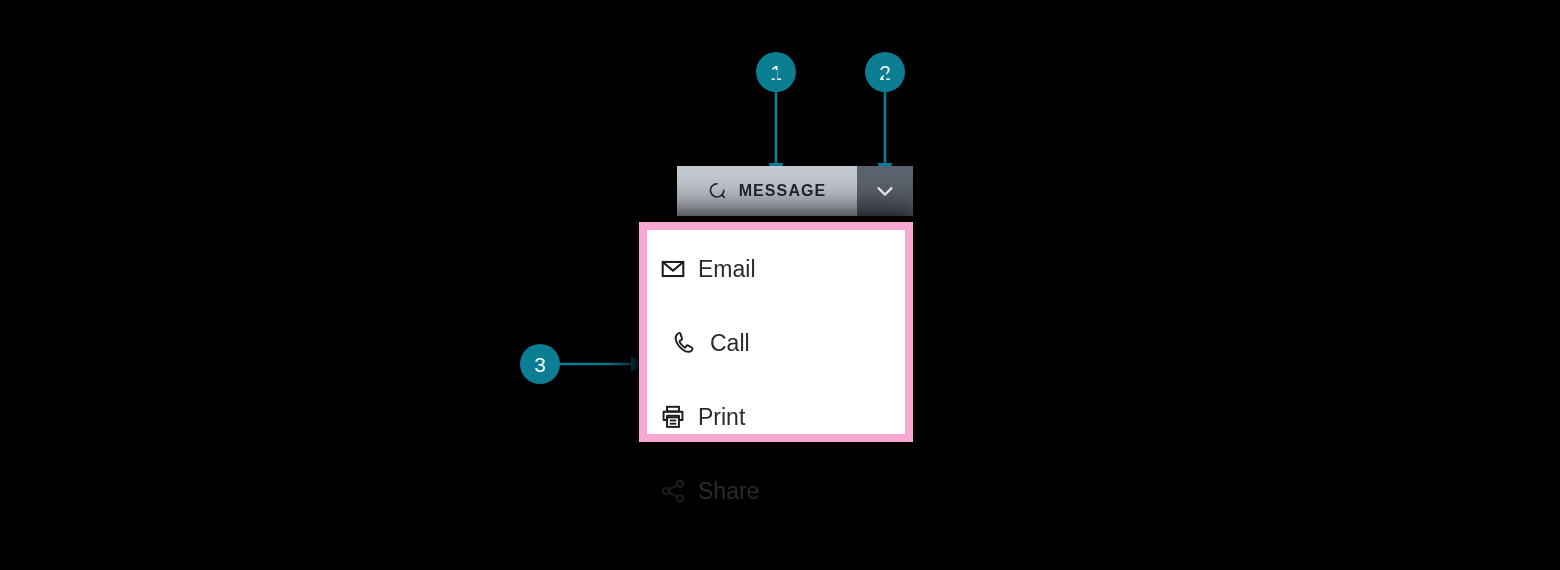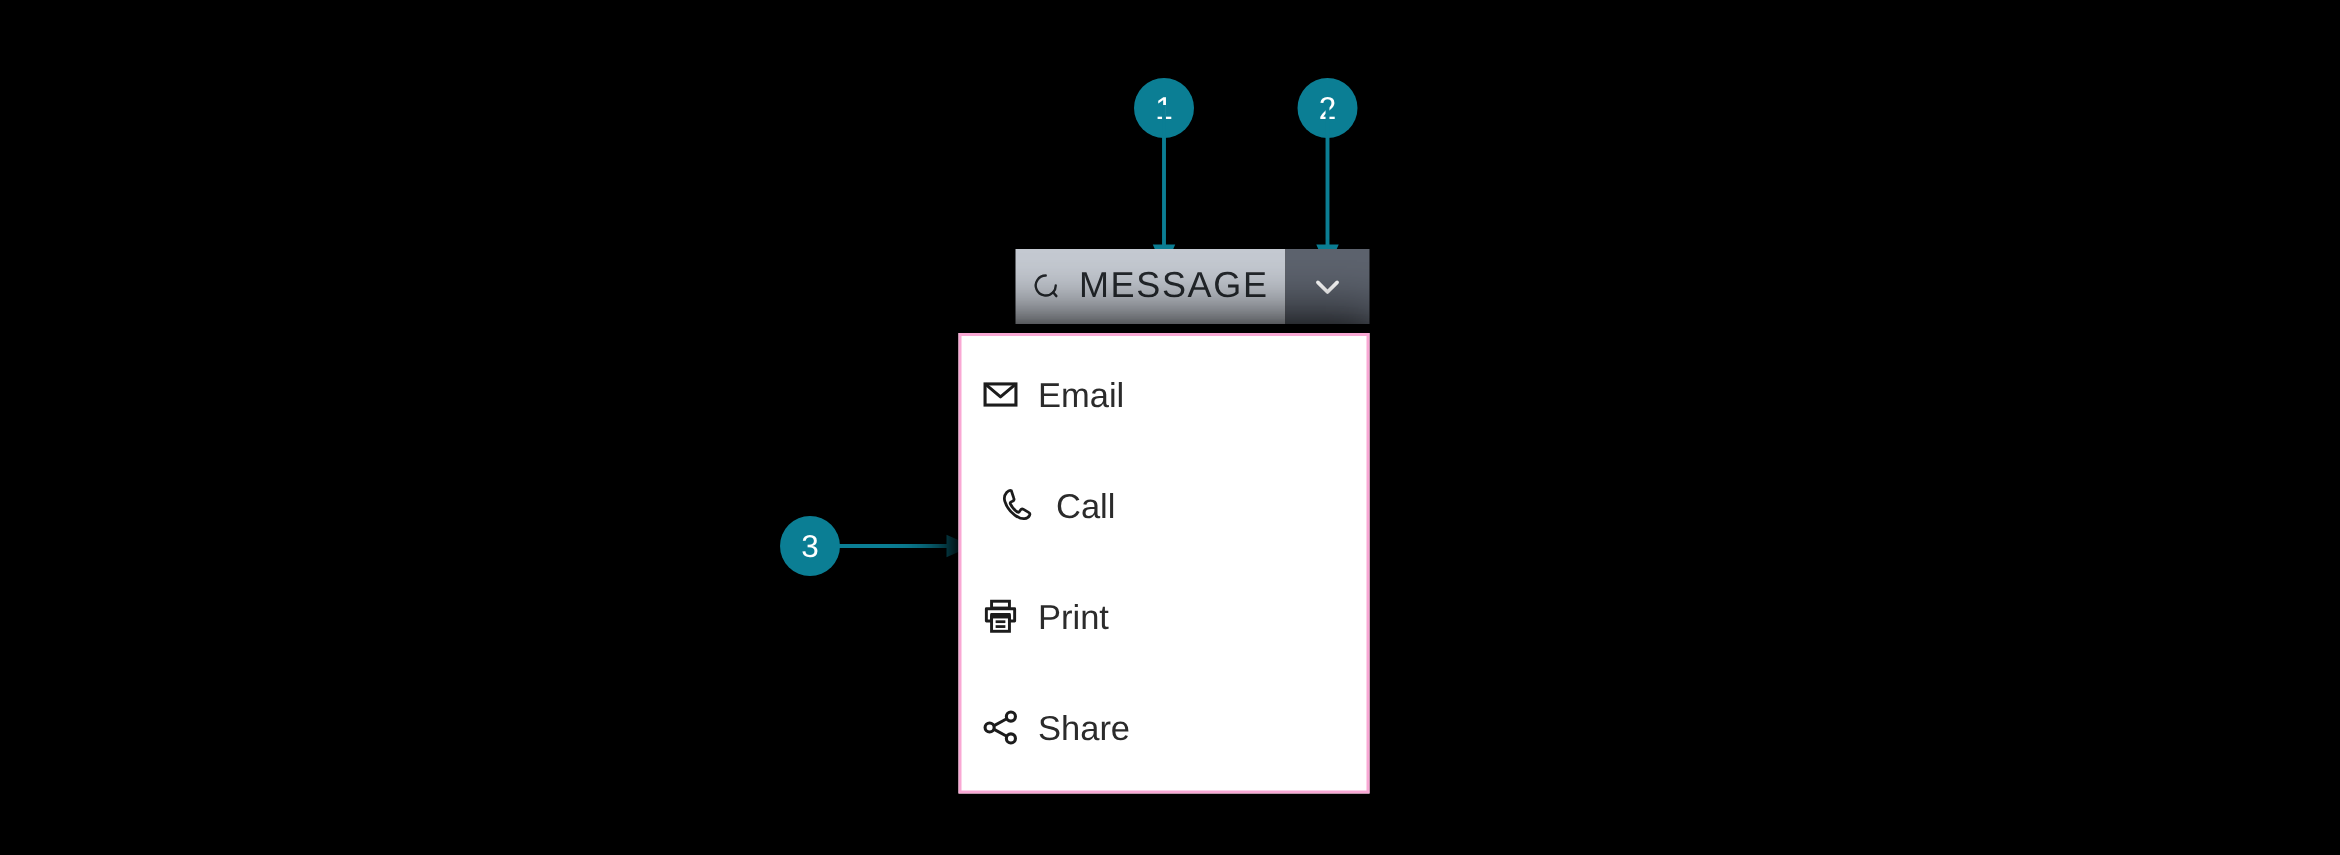--- a/index.html
+++ b/index.html
@@ -50,8 +50,8 @@
     flex: 0 0 auto;
   }
   .sb-label {
-    font-size: 24px;
-    font-weight: 400;
+    font-size: 16px;
+    font-weight: 700;
     letter-spacing: 1.1px;
     color: #24282c;
     line-height: 1;

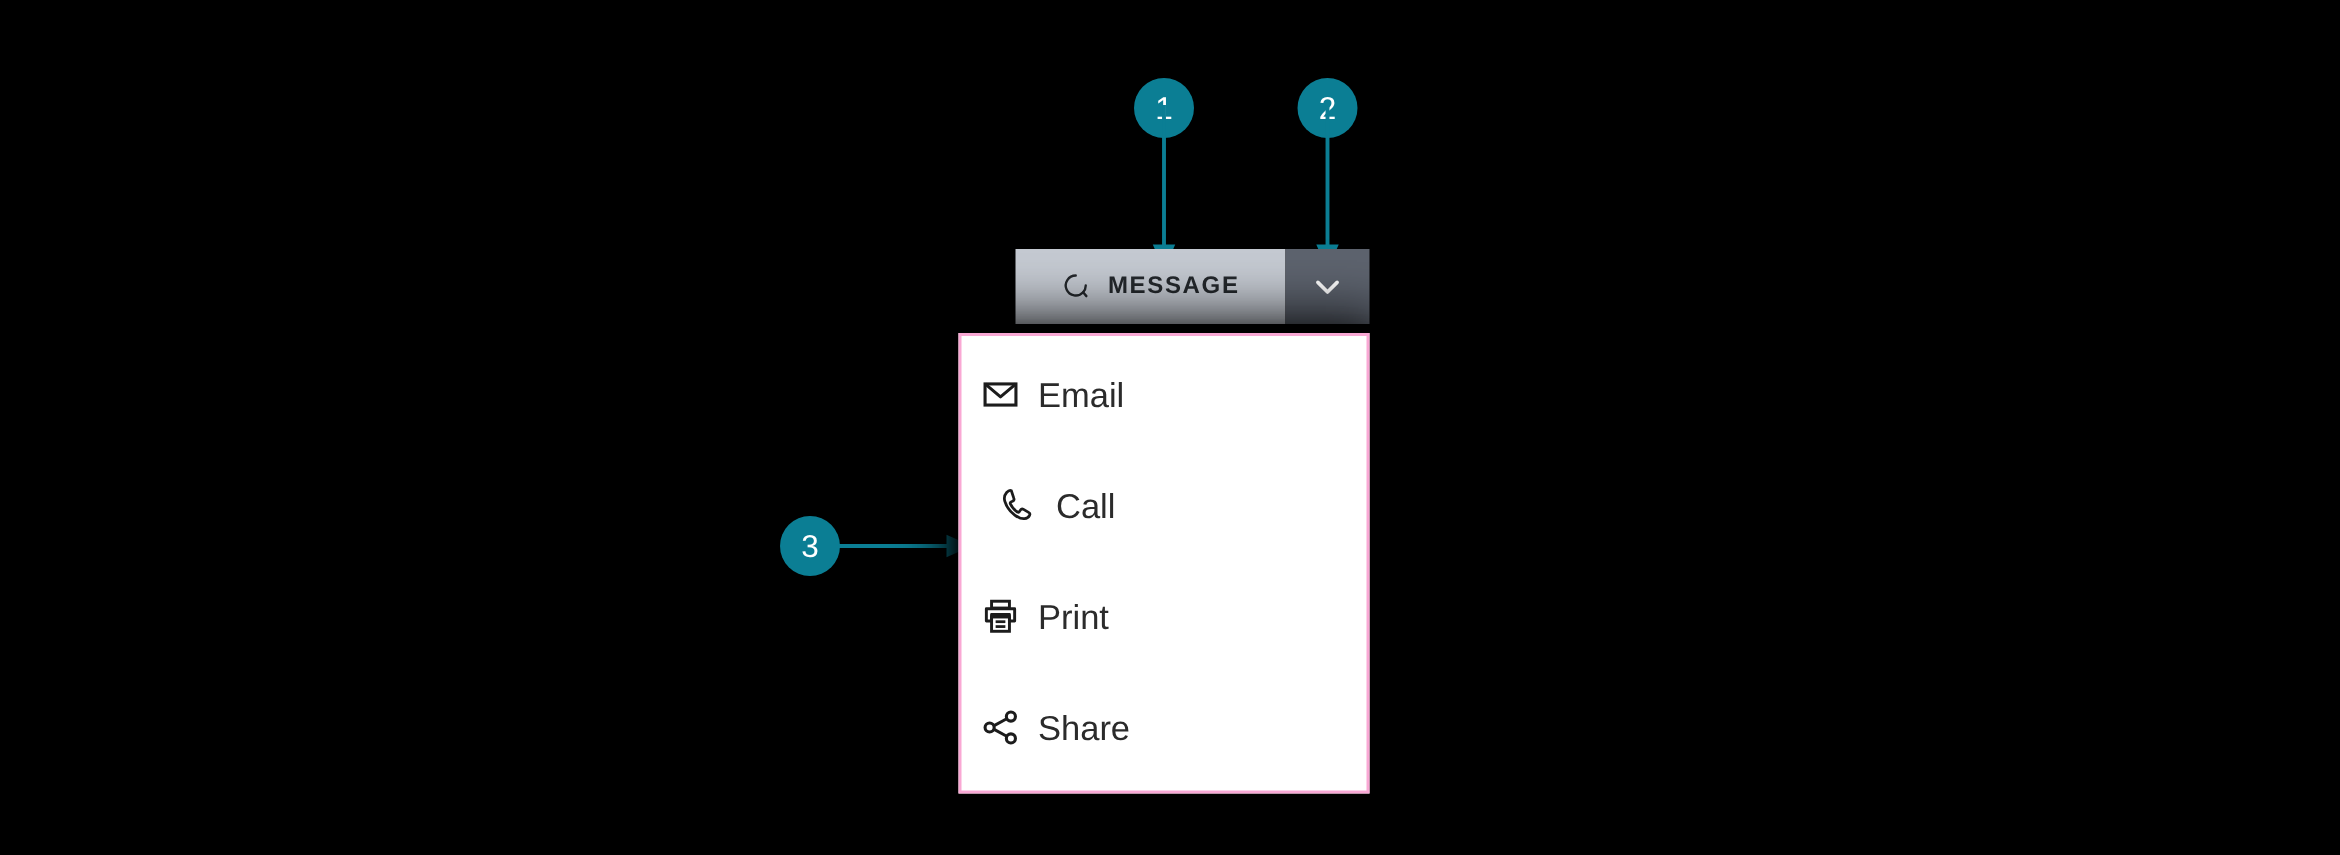--- a/index.html
+++ b/index.html
@@ -77,9 +77,9 @@
     left: 639px;
     top: 222px;
     width: 274px;
-    height: 307px;
+    height: 220px;
     background: #ffffff;
-    border: 2px solid #f9a8d4;
+    border: 8px solid #f9a8d4;
     box-sizing: border-box;
     box-shadow:
       0 10px 26px rgba(0,0,0,0.95),

